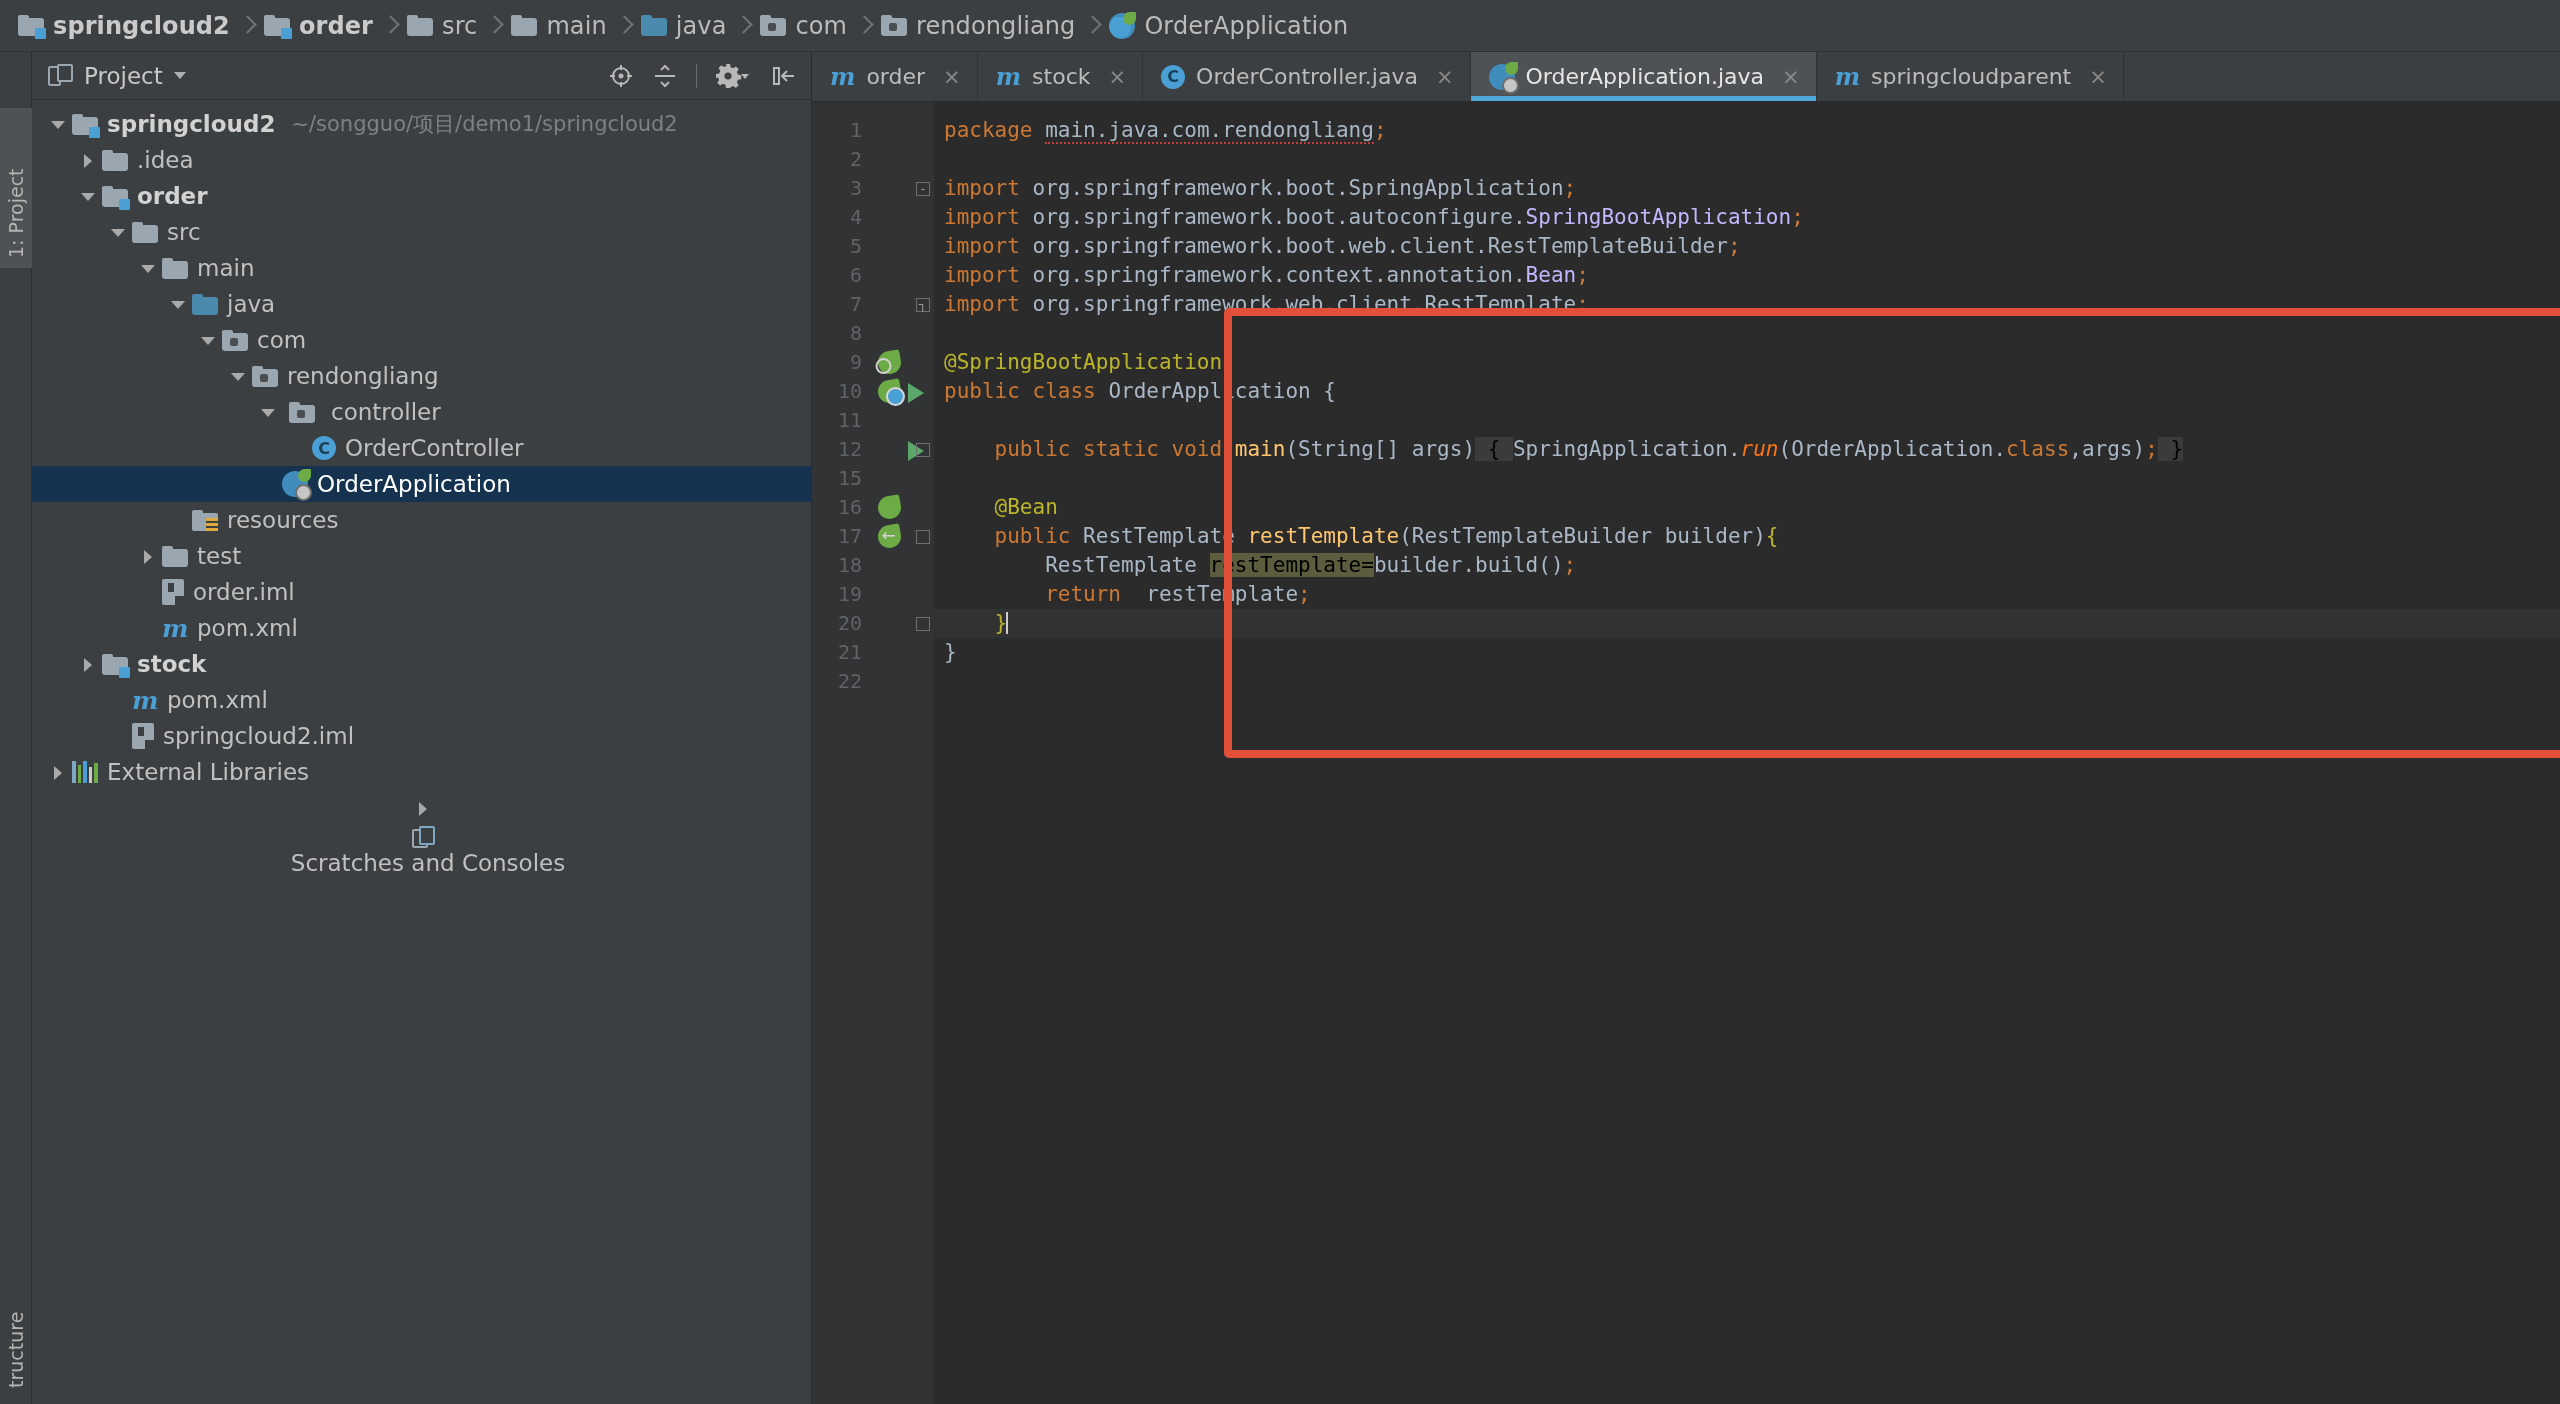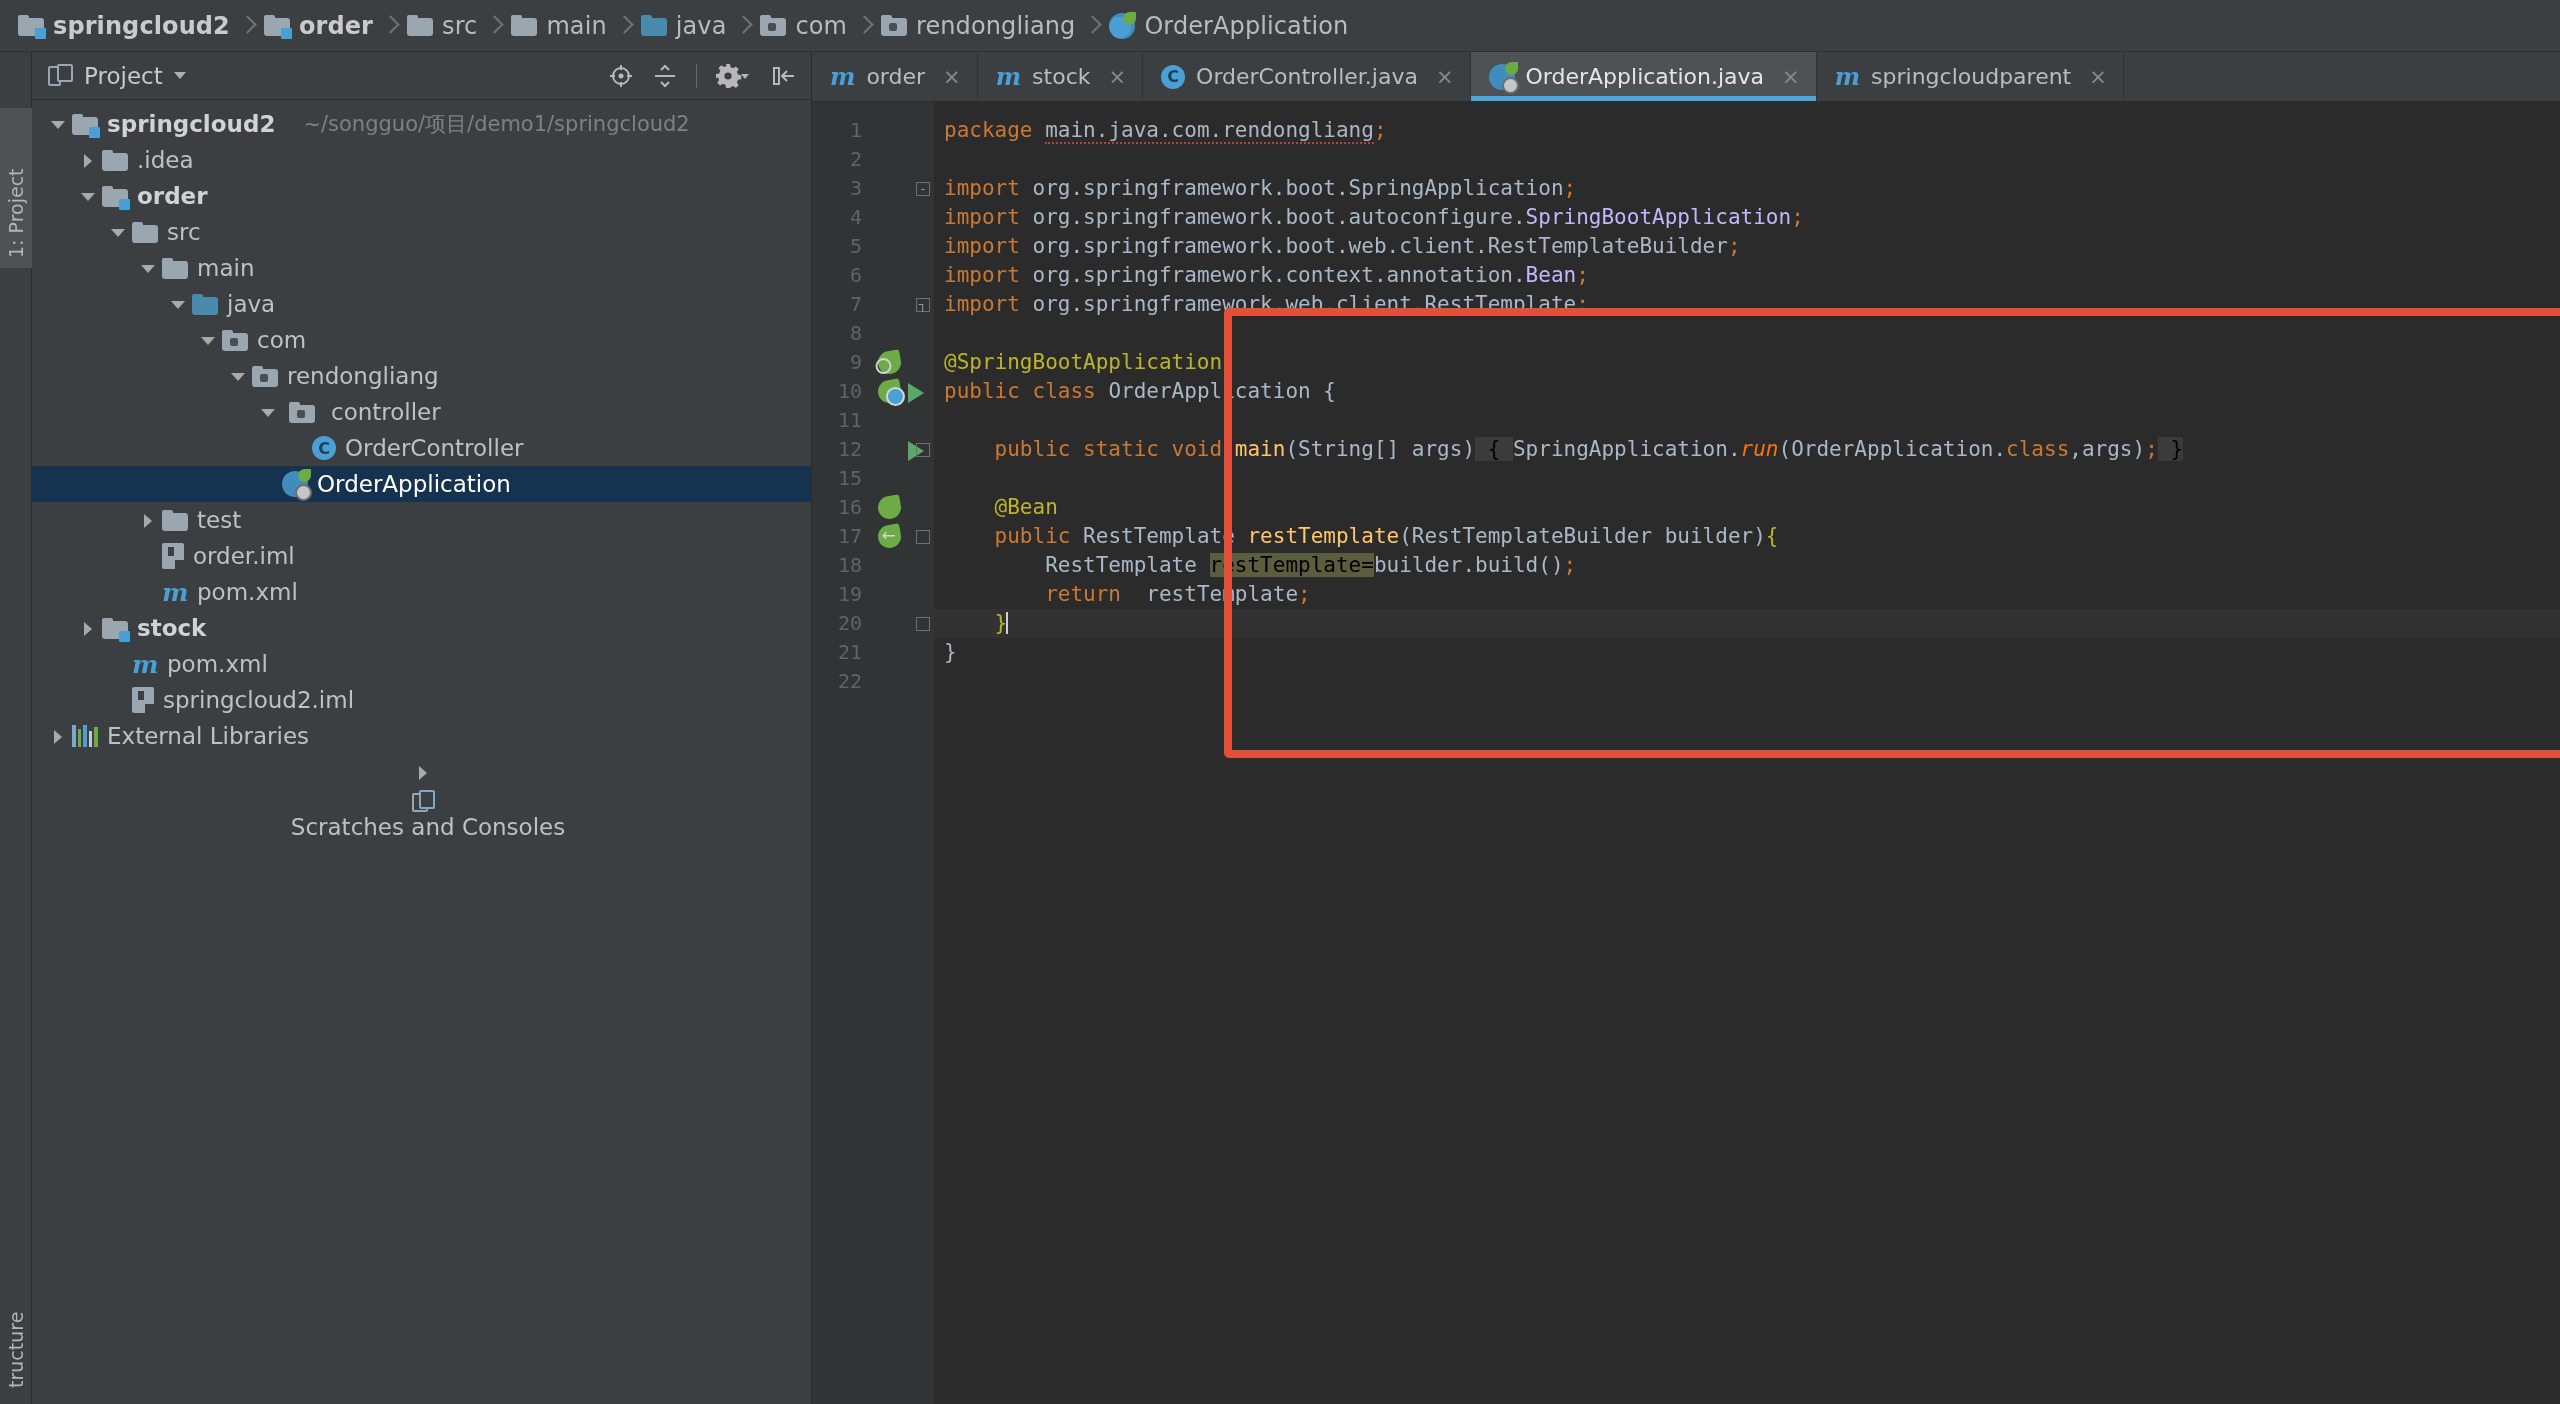--- a/index.html
+++ b/index.html
@@ -131,7 +131,7 @@
   .trow .tlabel { margin-left: 9px; }
   .trow.bold .tlabel { font-weight: bold; color: #d2d2d2; }
   .trow.selected .tlabel { color: #ffffff; font-weight: normal; }
-  .tpath { color: #7d8184; font-size: 21px; margin-left: 28px; }
+  .tpath { color: #7d8184; font-size: 21px; margin-left: 16px; }
 
   
   .ic-class {

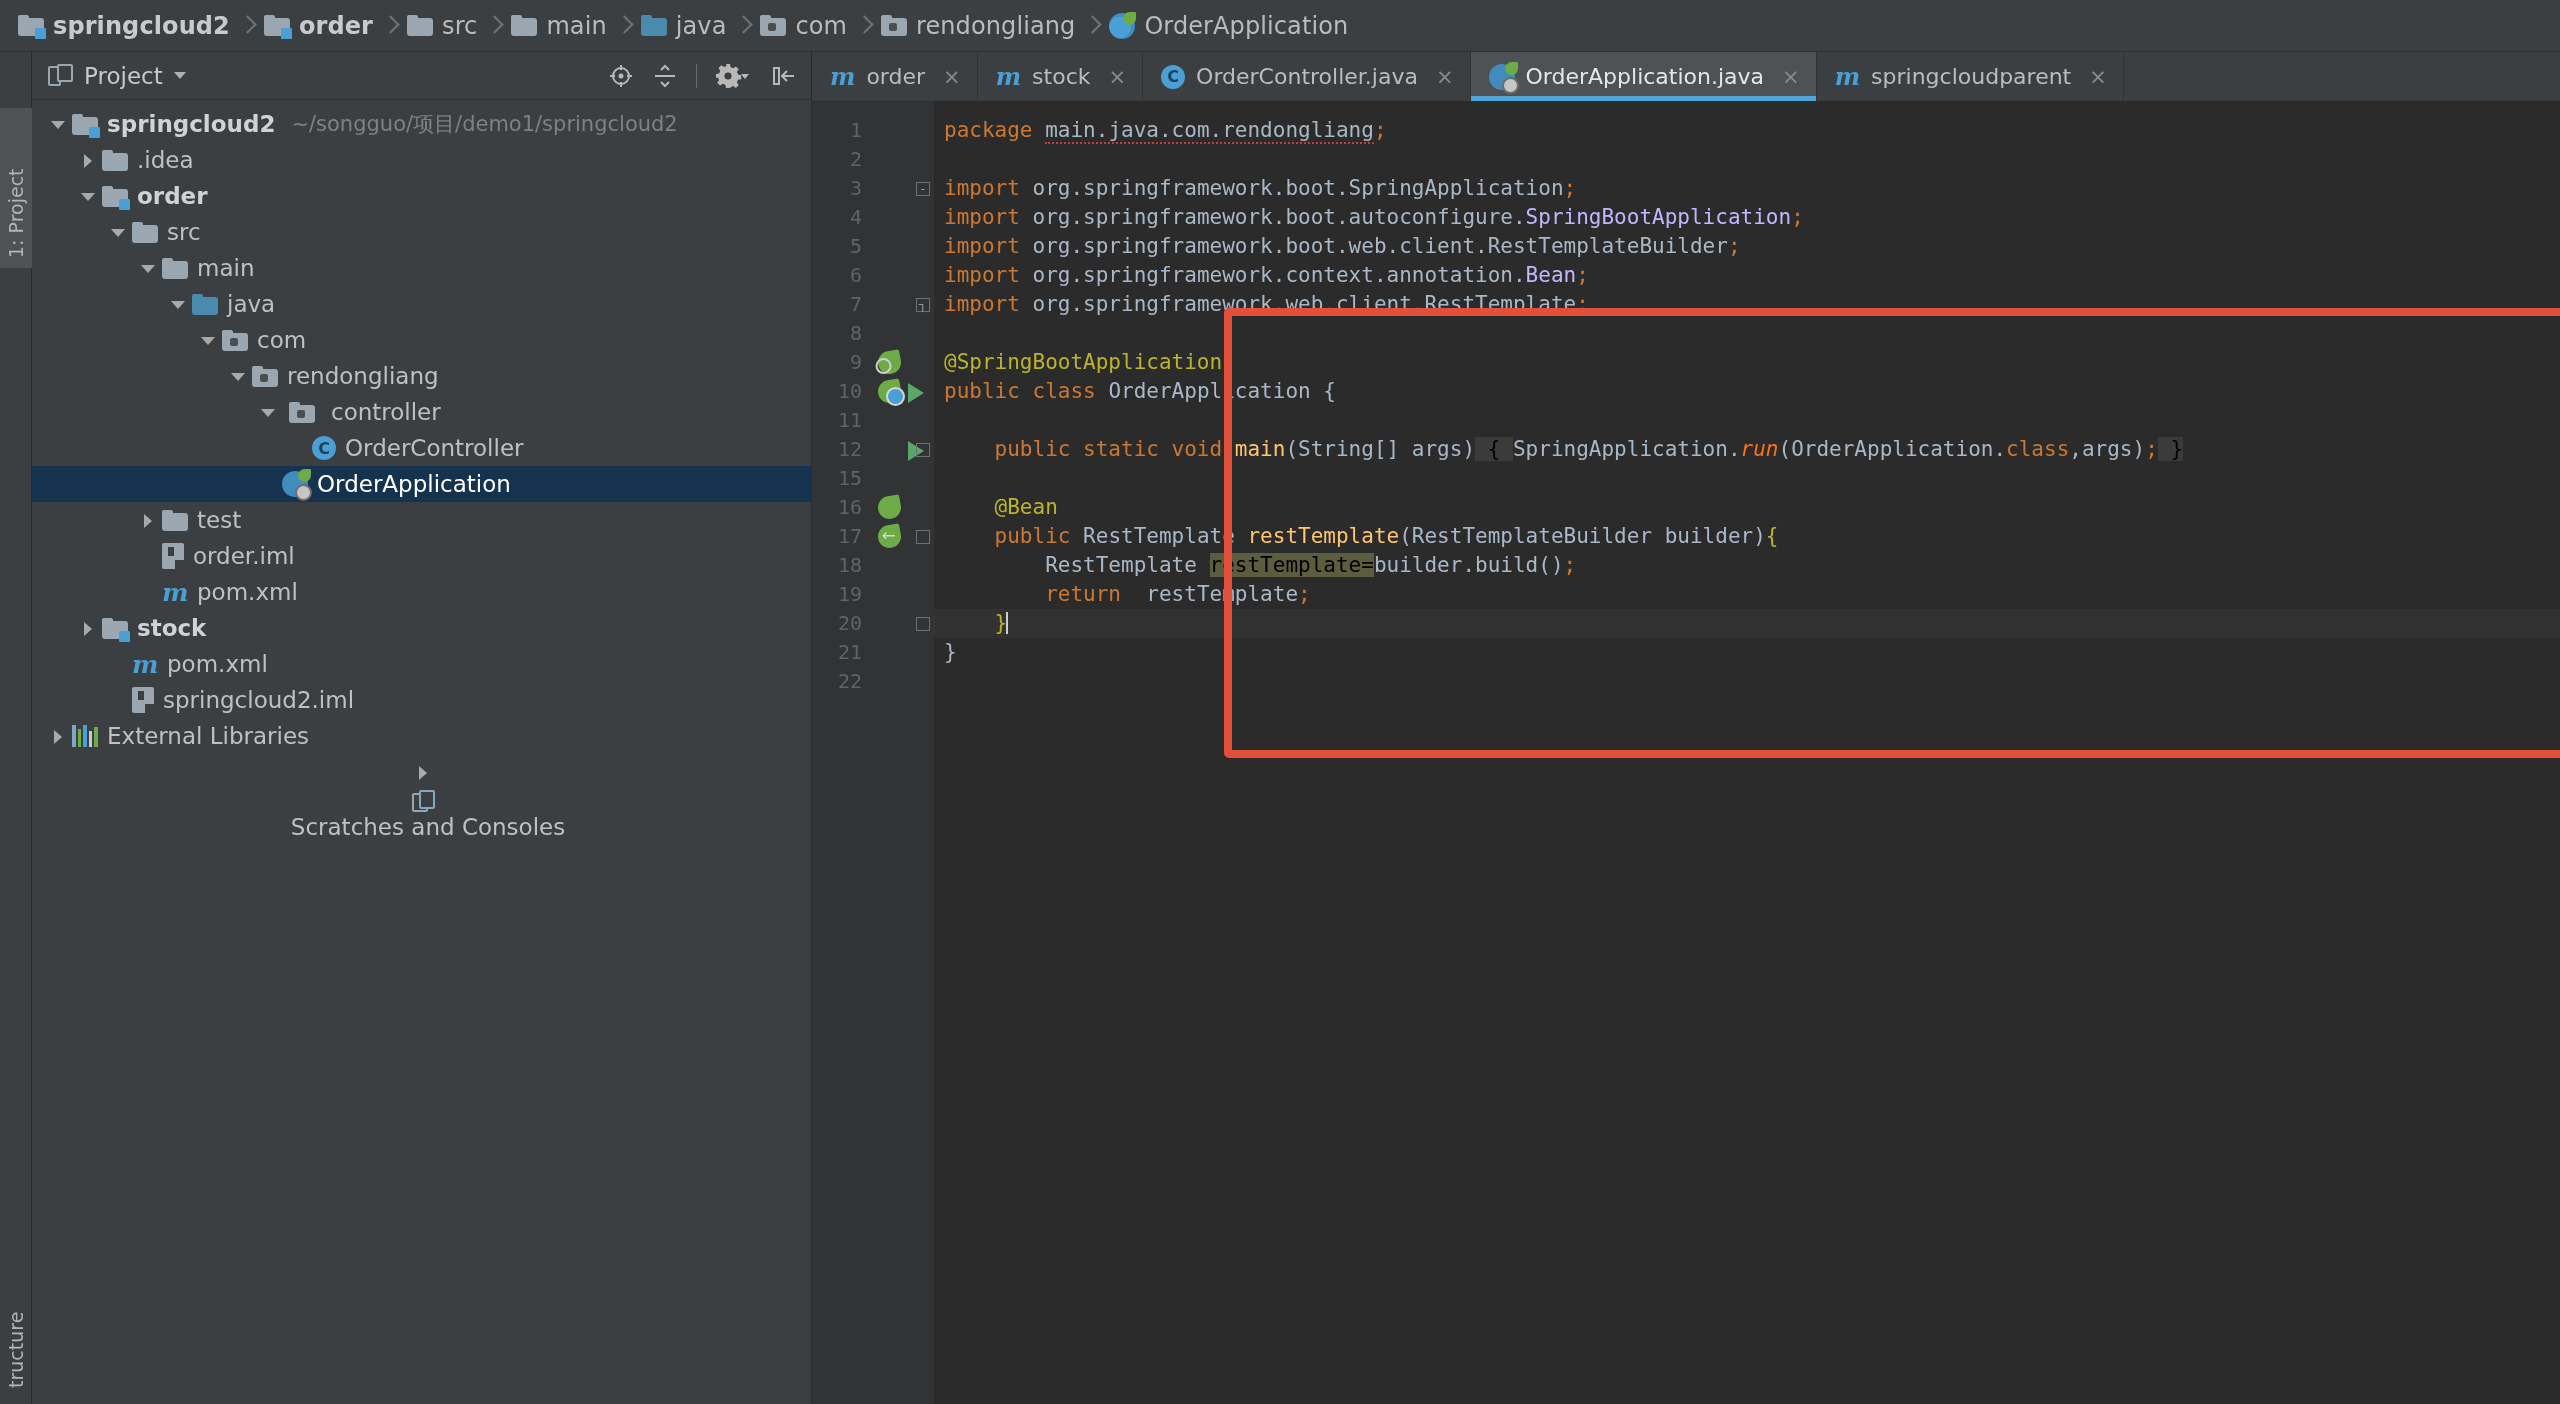--- a/index.html
+++ b/index.html
@@ -530,6 +530,15 @@
             <span class="ic-springapp"></span>
             <span class="tlabel">OrderApplication</span>
           </div>
+          <div class="trow" style="padding-left: 134px;">
+            <span class="arrow "></span>
+            <span class="ic-res">
+              <span class="tab"></span>
+              <span class="body"></span>
+              <span class="bars"></span>
+            </span>
+            <span class="tlabel">resources</span>
+          </div>
           <div class="trow" style="padding-left: 104px;">
             <span class="arrow closed"></span>
             <span class="ic-folder">

